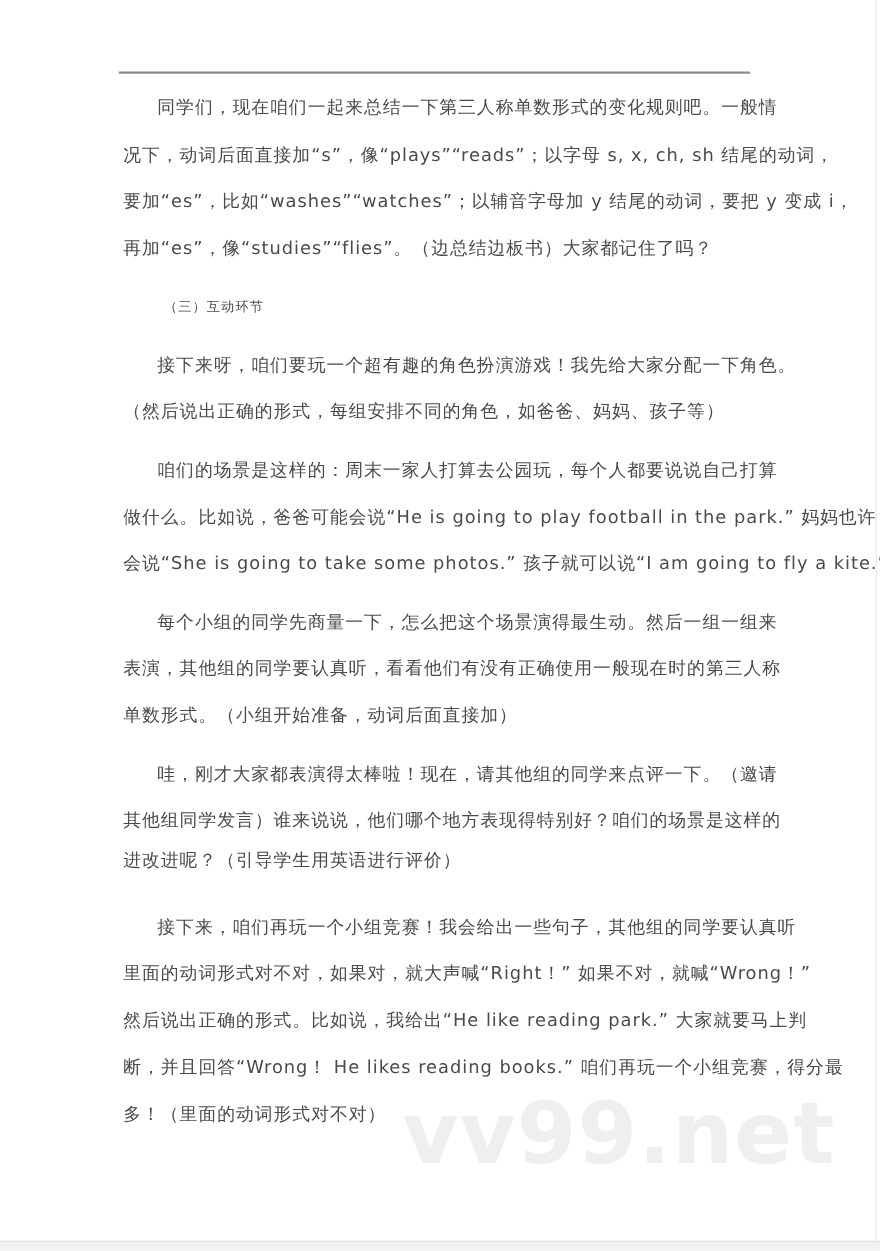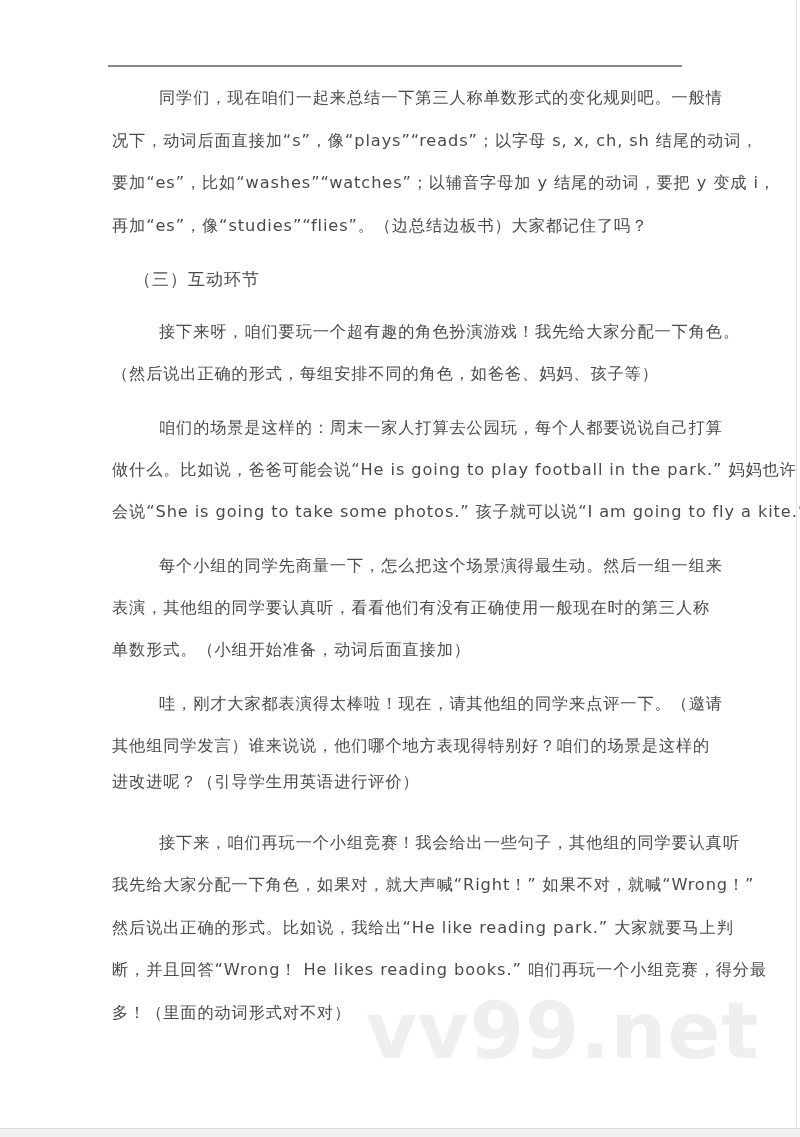--- a/index.html
+++ b/index.html
@@ -27,7 +27,7 @@
     color: #4a4a4a; white-space: nowrap;
     letter-spacing: 0.9px;
   }
-  .line.indent { left: 143px; width: 537px; margin-left: 16px; }
+  .line.indent { left: 143px; width: 537px; }
   .line.justify { text-align: justify; text-align-last: justify; }
   .heading { position: absolute; left: 134px; font-size: 17px; line-height: 20px; color: #4a4a4a; letter-spacing: 1px; }
   .watermark {

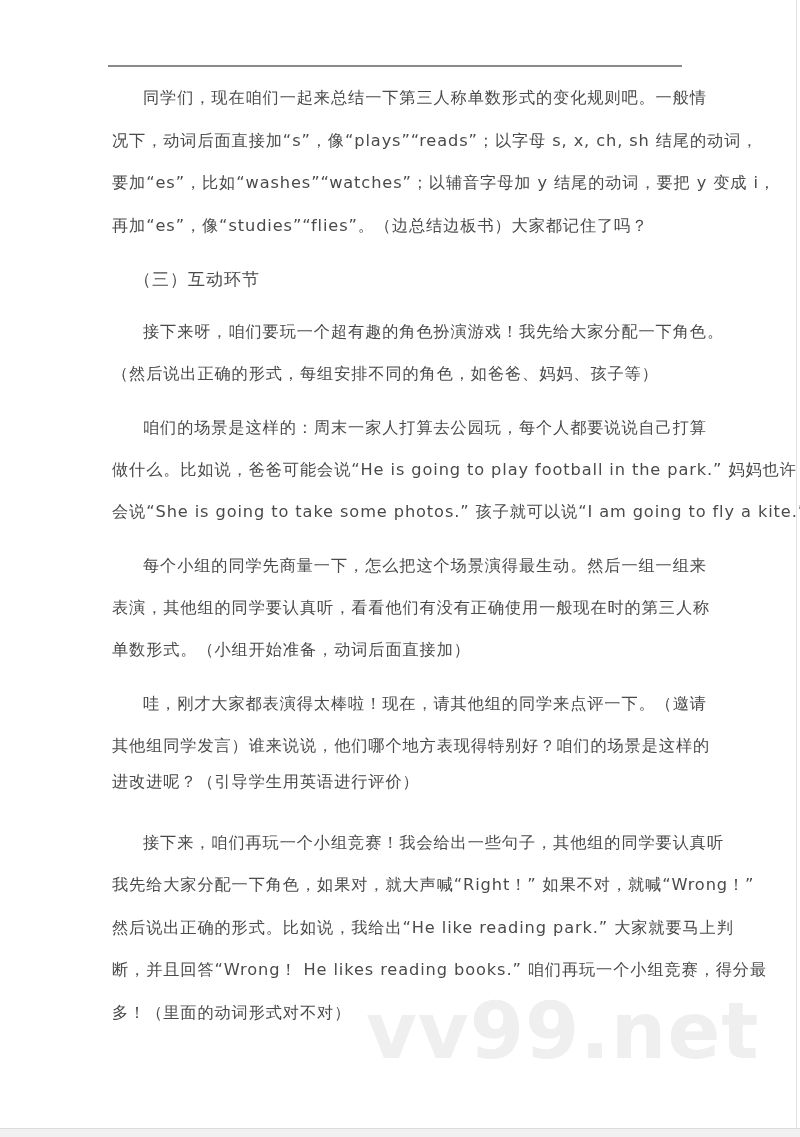--- a/index.html
+++ b/index.html
@@ -29,7 +29,7 @@
   }
   .line.indent { left: 143px; width: 537px; }
   .line.justify { text-align: justify; text-align-last: justify; }
-  .heading { position: absolute; left: 134px; font-size: 17px; line-height: 20px; color: #4a4a4a; letter-spacing: 1px; }
+  .heading { position: absolute; left: 149px; font-size: 12px; line-height: 20px; color: #4a4a4a; letter-spacing: 1px; }
   .watermark {
     position: absolute; left: 366px; top: 992px;
     font-family: "DejaVu Sans", sans-serif; font-weight: bold;

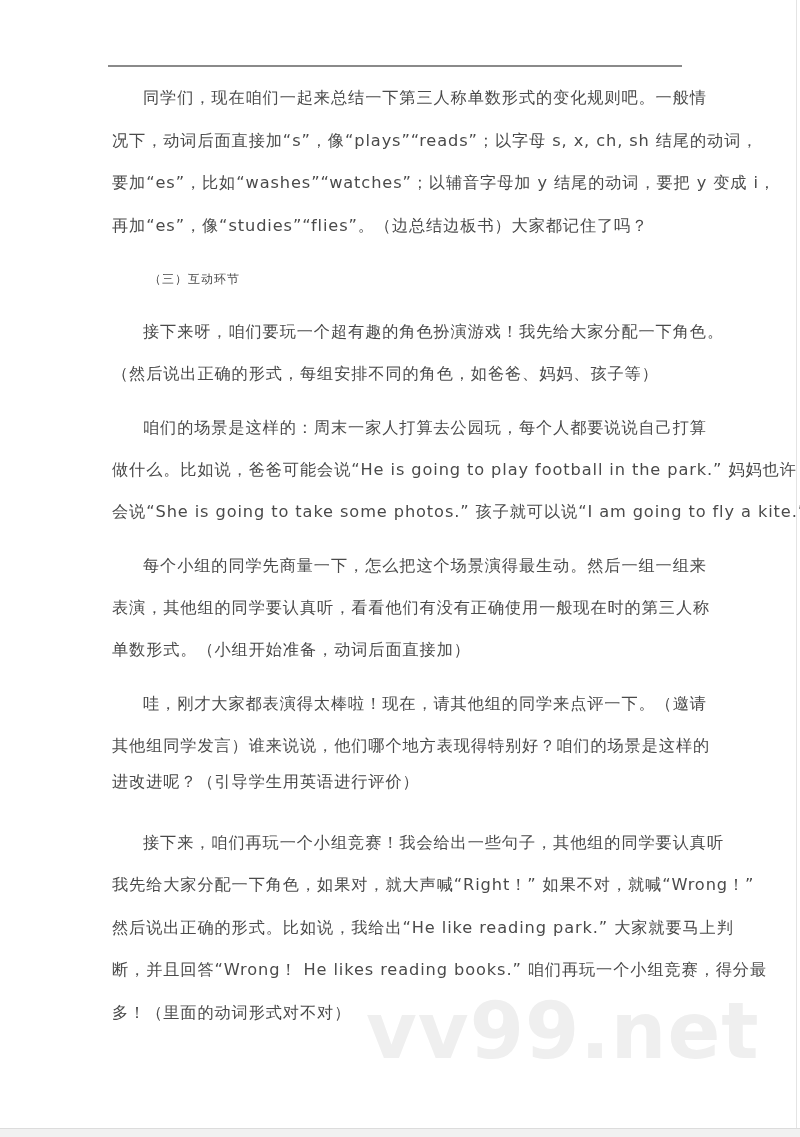--- a/index.html
+++ b/index.html
@@ -76,7 +76,7 @@
 
   <div>
     <div class="line indent justify" style="top:833px">接下来，咱们再玩一个小组竞赛！我会给出一些句子，其他组的同学要认真听</div>
-    <div class="line justify" style="top:875px">我先给大家分配一下角色，如果对，就大声喊“Right！” 如果不对，就喊“Wrong！”</div>
+    <div class="line justify" style="top:875px">里面的动词形式对不对，如果对，就大声喊“Right！” 如果不对，就喊“Wrong！”</div>
     <div class="line justify" style="top:918px">然后说出正确的形式。比如说，我给出“He like reading park.” 大家就要马上判</div>
     <div class="line justify" style="top:960px">断，并且回答“Wrong！ He likes reading books.” 咱们再玩一个小组竞赛，得分最</div>
     <div class="line" style="top:1003px">多！（里面的动词形式对不对）</div>

